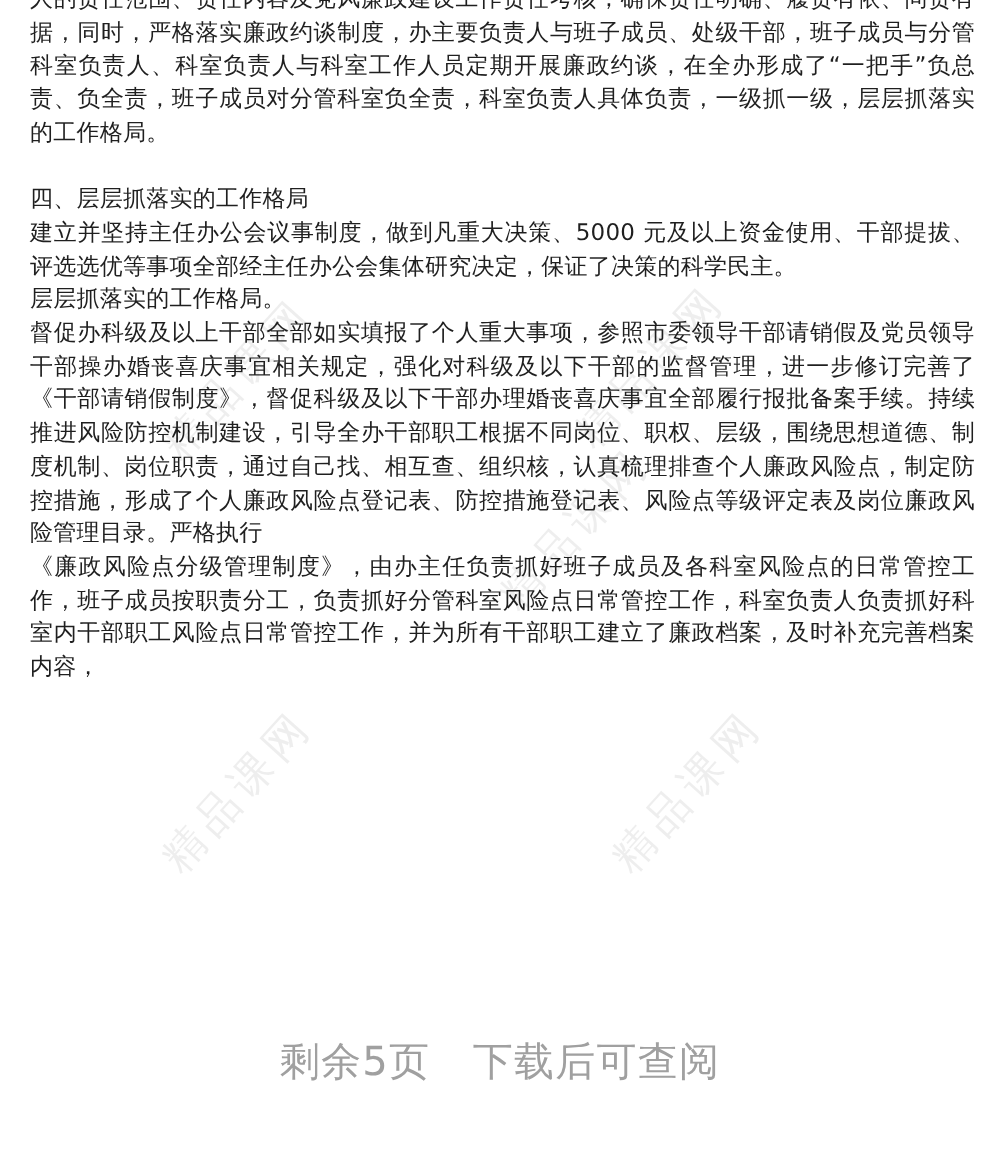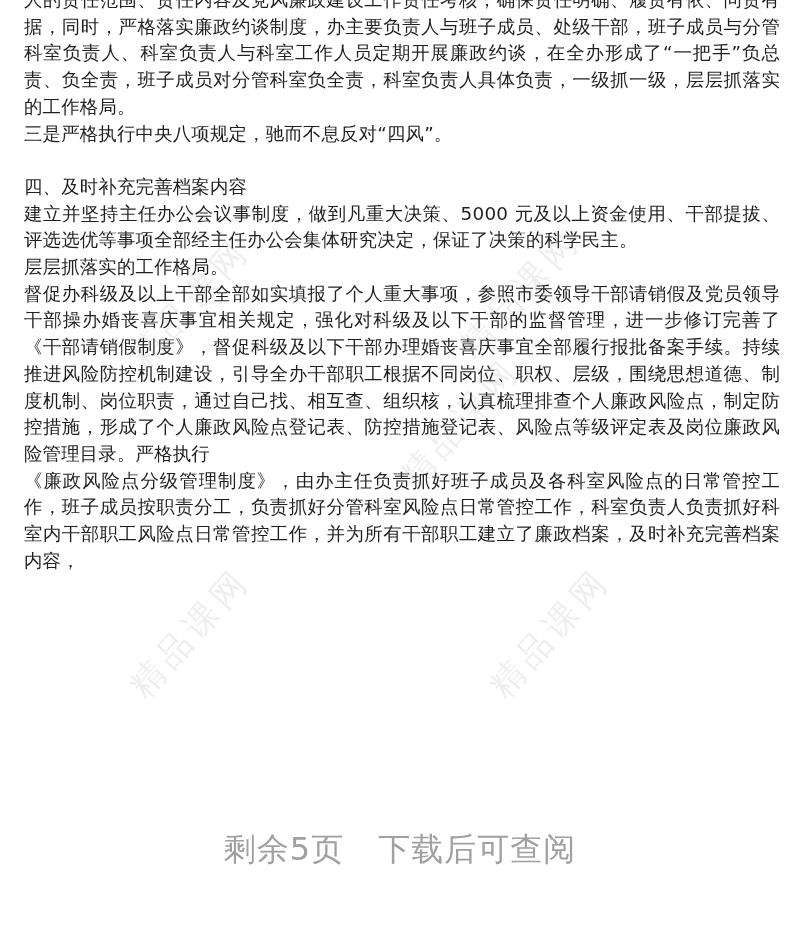--- a/index.html
+++ b/index.html
@@ -69,7 +69,6 @@
 
 <div class="doc">
   <p>人的责任范围、责任内容及党风廉政建设工作责任考核，确保责任明确、履责有依、问责有据，同时，严格落实廉政约谈制度，办主要负责人与班子成员、处级干部，班子成员与分管科室负责人、科室负责人与科室工作人员定期开展廉政约谈，在全办形成了“一把手”负总责、负全责，班子成员对分管科室负全责，科室负责人具体负责，一级抓一级，层层抓落实的工作格局。</p>
-  <p>三是严格执行中央八项规定，驰而不息反对“四风”。</p>
   <div class="gap"></div>
   <p>四、及时补充完善档案内容</p>
   <p>建立并坚持主任办公会议事制度，做到凡重大决策、5000 元及以上资金使用、干部提拔、评选选优等事项全部经主任办公会集体研究决定，保证了决策的科学民主。</p>

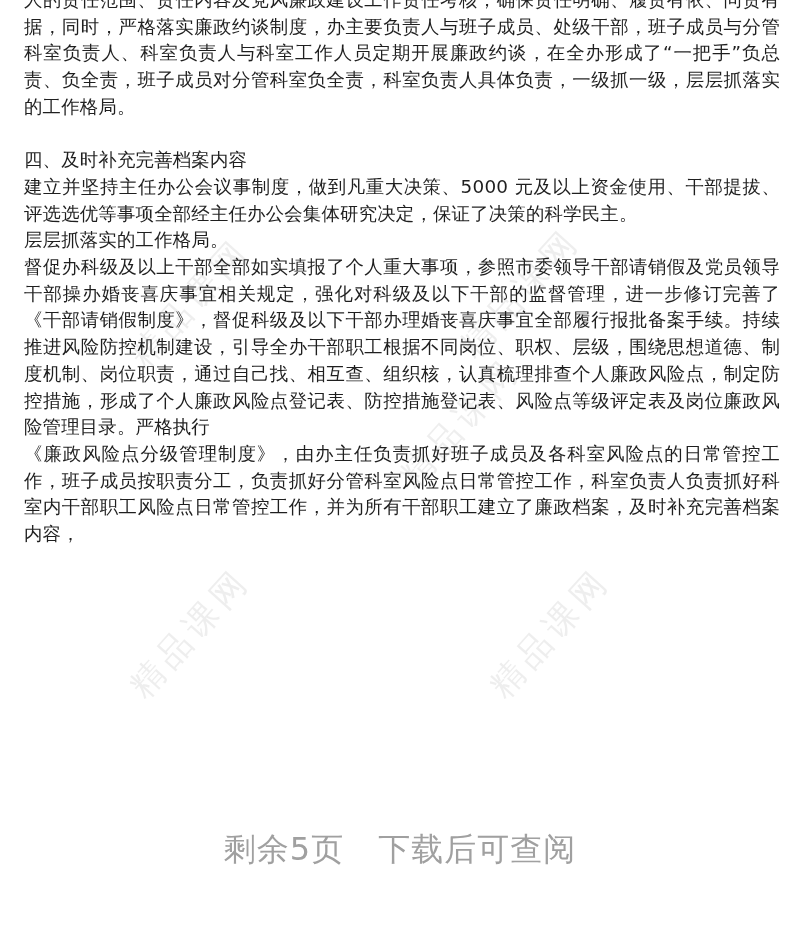--- a/index.html
+++ b/index.html
@@ -70,7 +70,7 @@
 <div class="doc">
   <p>人的责任范围、责任内容及党风廉政建设工作责任考核，确保责任明确、履责有依、问责有据，同时，严格落实廉政约谈制度，办主要负责人与班子成员、处级干部，班子成员与分管科室负责人、科室负责人与科室工作人员定期开展廉政约谈，在全办形成了“一把手”负总责、负全责，班子成员对分管科室负全责，科室负责人具体负责，一级抓一级，层层抓落实的工作格局。</p>
   <div class="gap"></div>
-  <p>四、及时补充完善档案内容</p>
+  <p>四、层层抓落实的工作格局</p>
   <p>建立并坚持主任办公会议事制度，做到凡重大决策、5000 元及以上资金使用、干部提拔、评选选优等事项全部经主任办公会集体研究决定，保证了决策的科学民主。</p>
   <p>层层抓落实的工作格局。</p>
   <p>督促办科级及以上干部全部如实填报了个人重大事项，参照市委领导干部请销假及党员领导干部操办婚丧喜庆事宜相关规定，强化对科级及以下干部的监督管理，进一步修订完善了《干部请销假制度》，督促科级及以下干部办理婚丧喜庆事宜全部履行报批备案手续。持续推进风险防控机制建设，引导全办干部职工根据不同岗位、职权、层级，围绕思想道德、制度机制、岗位职责，通过自己找、相互查、组织核，认真梳理排查个人廉政风险点，制定防控措施，形成了个人廉政风险点登记表、防控措施登记表、风险点等级评定表及岗位廉政风险管理目录。严格执行</p>

